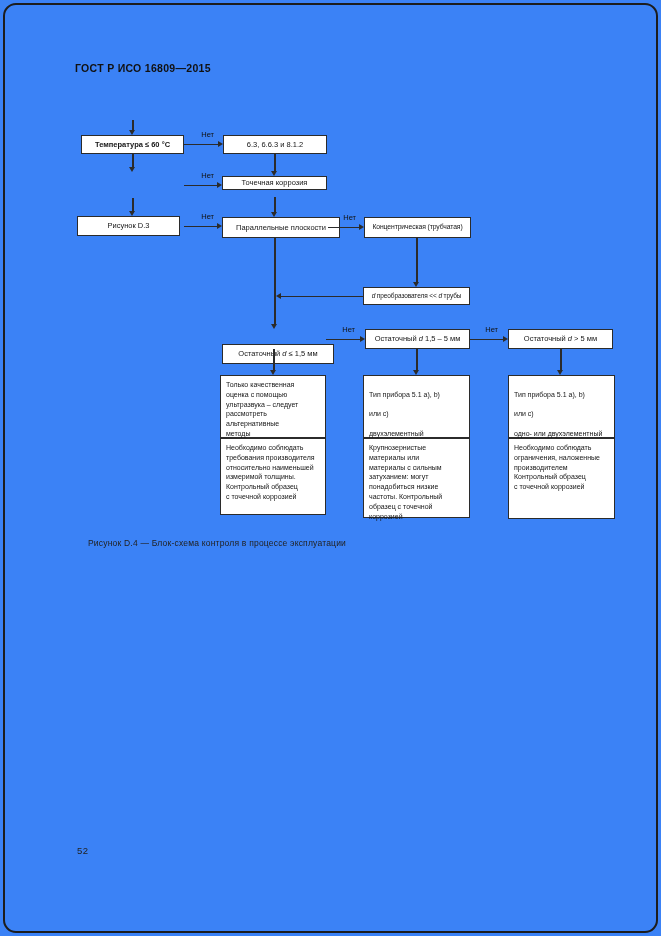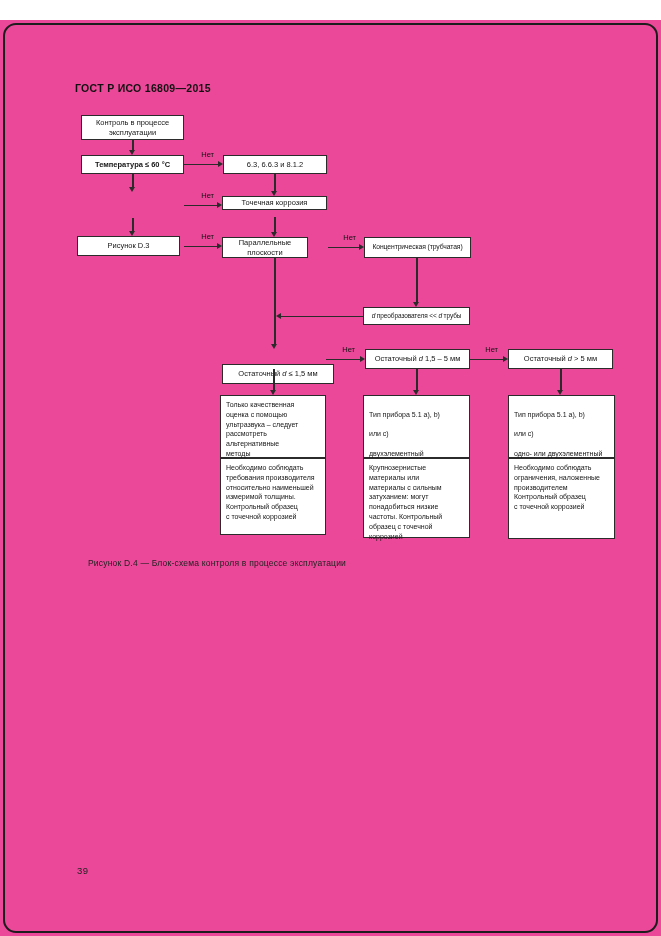--- a/index.html
+++ b/index.html
@@ -11,7 +11,7 @@
     position:relative;
     overflow:hidden;
   }
-  .page{position:absolute;inset:0;background:#ec4899;margin-top:20px;}
+  .page{position:absolute;inset:0;background:#3b82f6;}
   .frame{
     position:absolute;inset:3px;
     border:2px solid #1d1d1d;

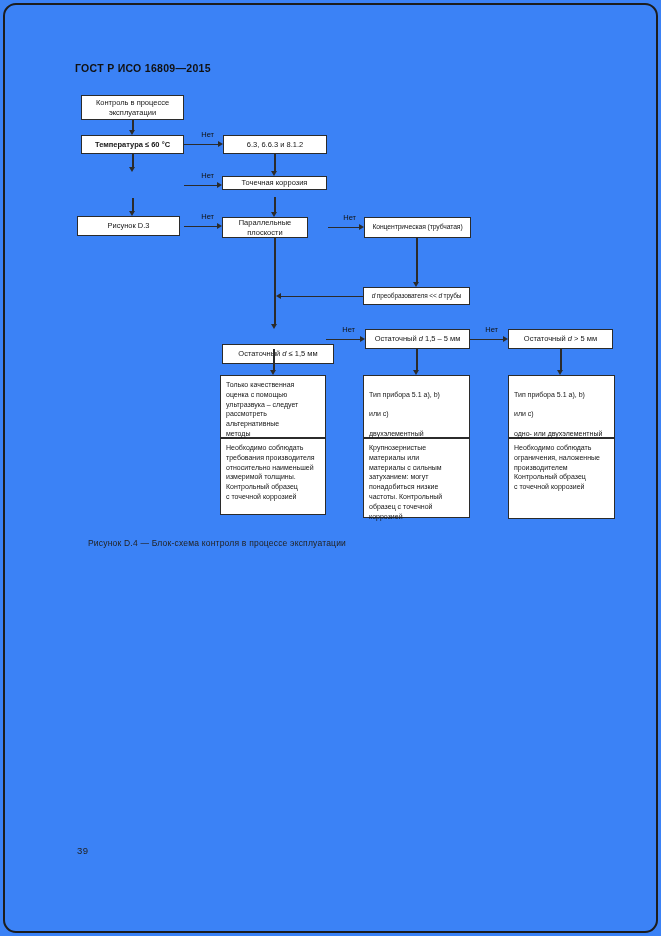--- a/index.html
+++ b/index.html
@@ -74,8 +74,6 @@
 
   <div class="doc-header">ГОСТ Р ИСО 16809—2015</div>
 
-  <div class="box" style="left:81px;top:95px;width:103px;height:25px;"><span>Контроль в процессе
-эксплуатации</span></div>
   <div class="box" style="left:81px;top:135px;width:103px;height:19px;font-weight:bold;"><span>Температура ≤ 60 °С</span></div>
   <div class="box" style="left:223px;top:135px;width:104px;height:19px;"><span>6.3, 6.6.3 и 8.1.2</span></div>
   <div class="box" style="left:222px;top:176px;width:105px;height:14px;"><span>Точечная коррозия</span></div>

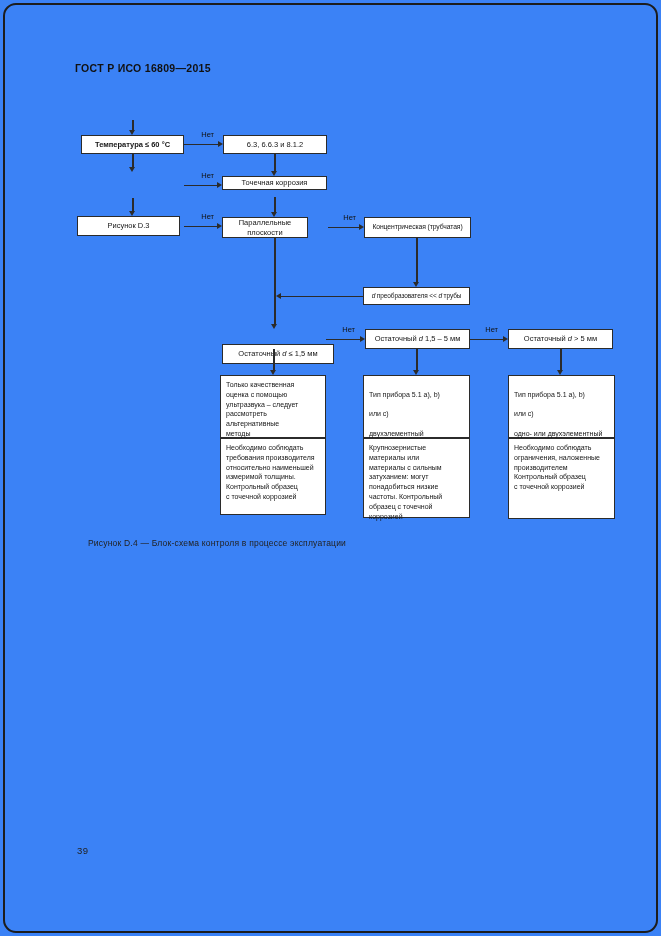--- a/index.html
+++ b/index.html
@@ -78,7 +78,7 @@
   <div class="box" style="left:223px;top:135px;width:104px;height:19px;"><span>6.3, 6.6.3 и 8.1.2</span></div>
   <div class="box" style="left:222px;top:176px;width:105px;height:14px;"><span>Точечная коррозия</span></div>
   <div class="box" style="left:77px;top:216px;width:103px;height:20px;"><span>Рисунок D.3</span></div>
-  <div class="box" style="left:222px;top:217px;width:86px;height:21px;"><span>Параллельные плоскости</span></div>
+  <div class="box" style="left:222px;top:217px;width:118px;height:21px;"><span>Параллельные плоскости</span></div>
   <div class="box small" style="left:364px;top:217px;width:107px;height:21px;"><span>Концентрическая (трубчатая)</span></div>
 
   <div class="box tiny" style="left:363px;top:287px;width:107px;height:18px;">

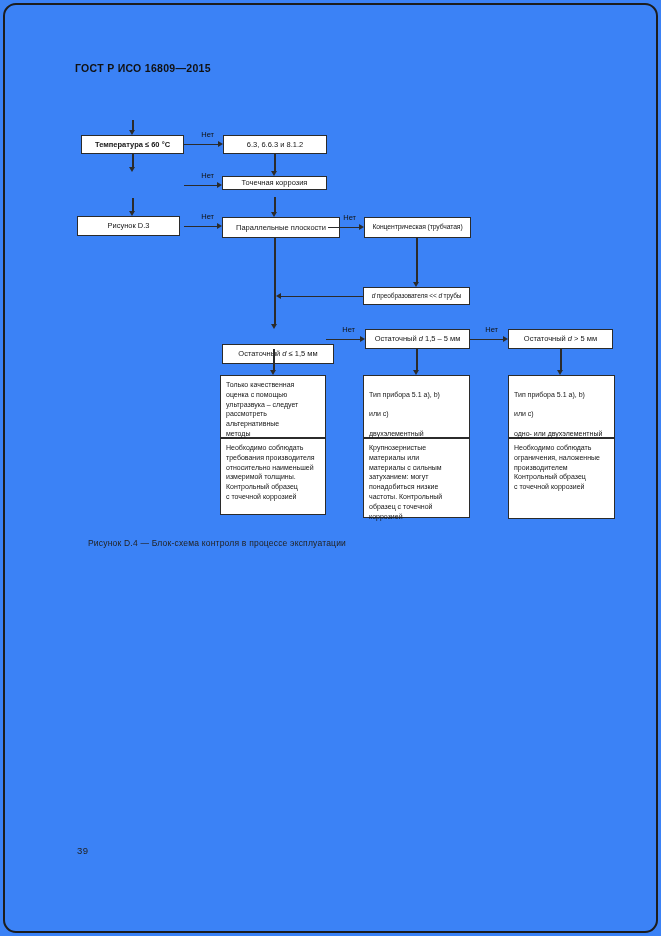--- a/index.html
+++ b/index.html
@@ -197,7 +197,7 @@
   <div class="net-label" style="left:472px;top:325px;">Нет</div>
 
   <div class="caption">Рисунок D.4 — Блок-схема контроля в процессе эксплуатации</div>
-  <div class="page-number">39</div>
+  <div class="page-number">52</div>
 </div>
 
 </body></html>

